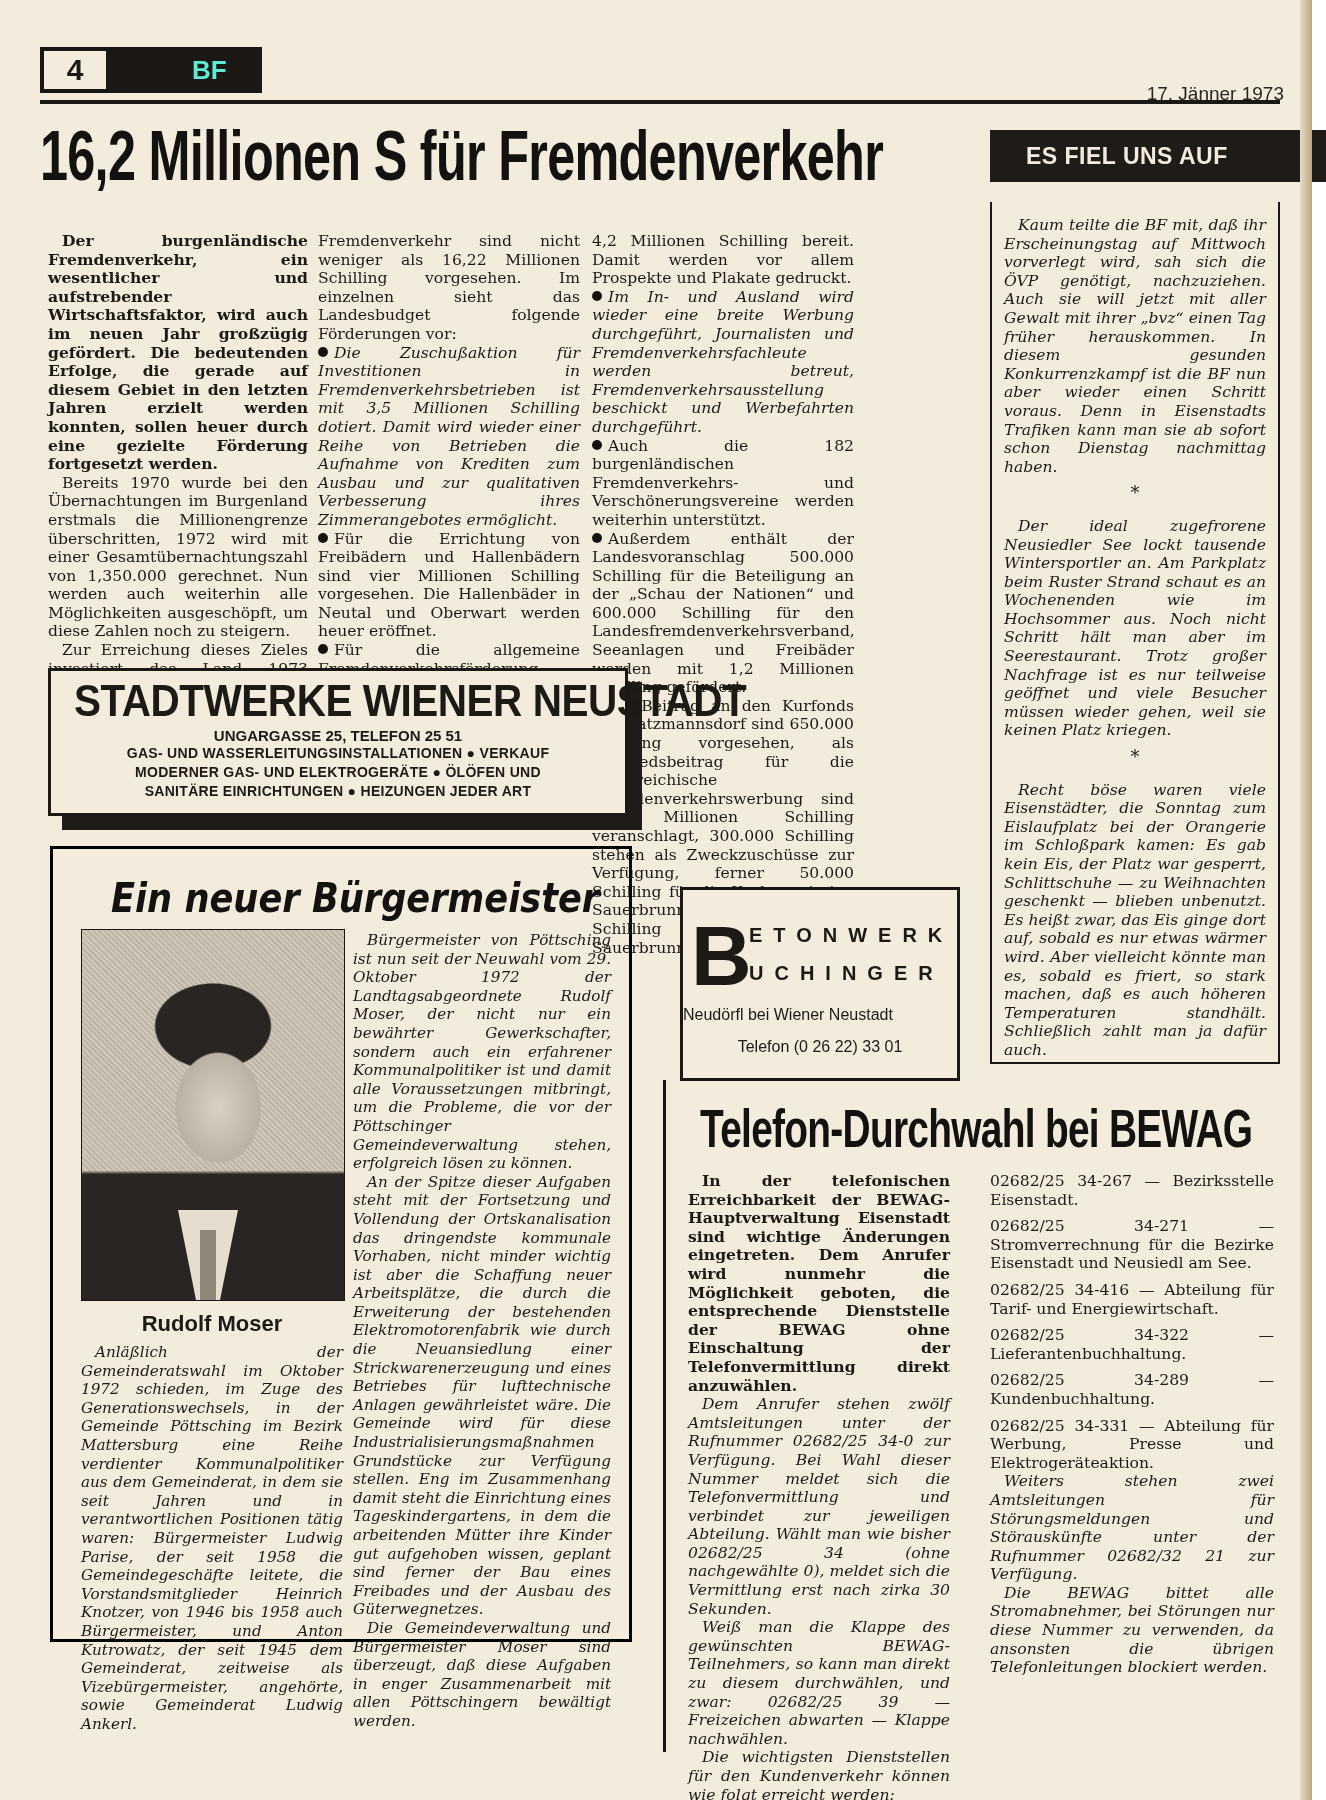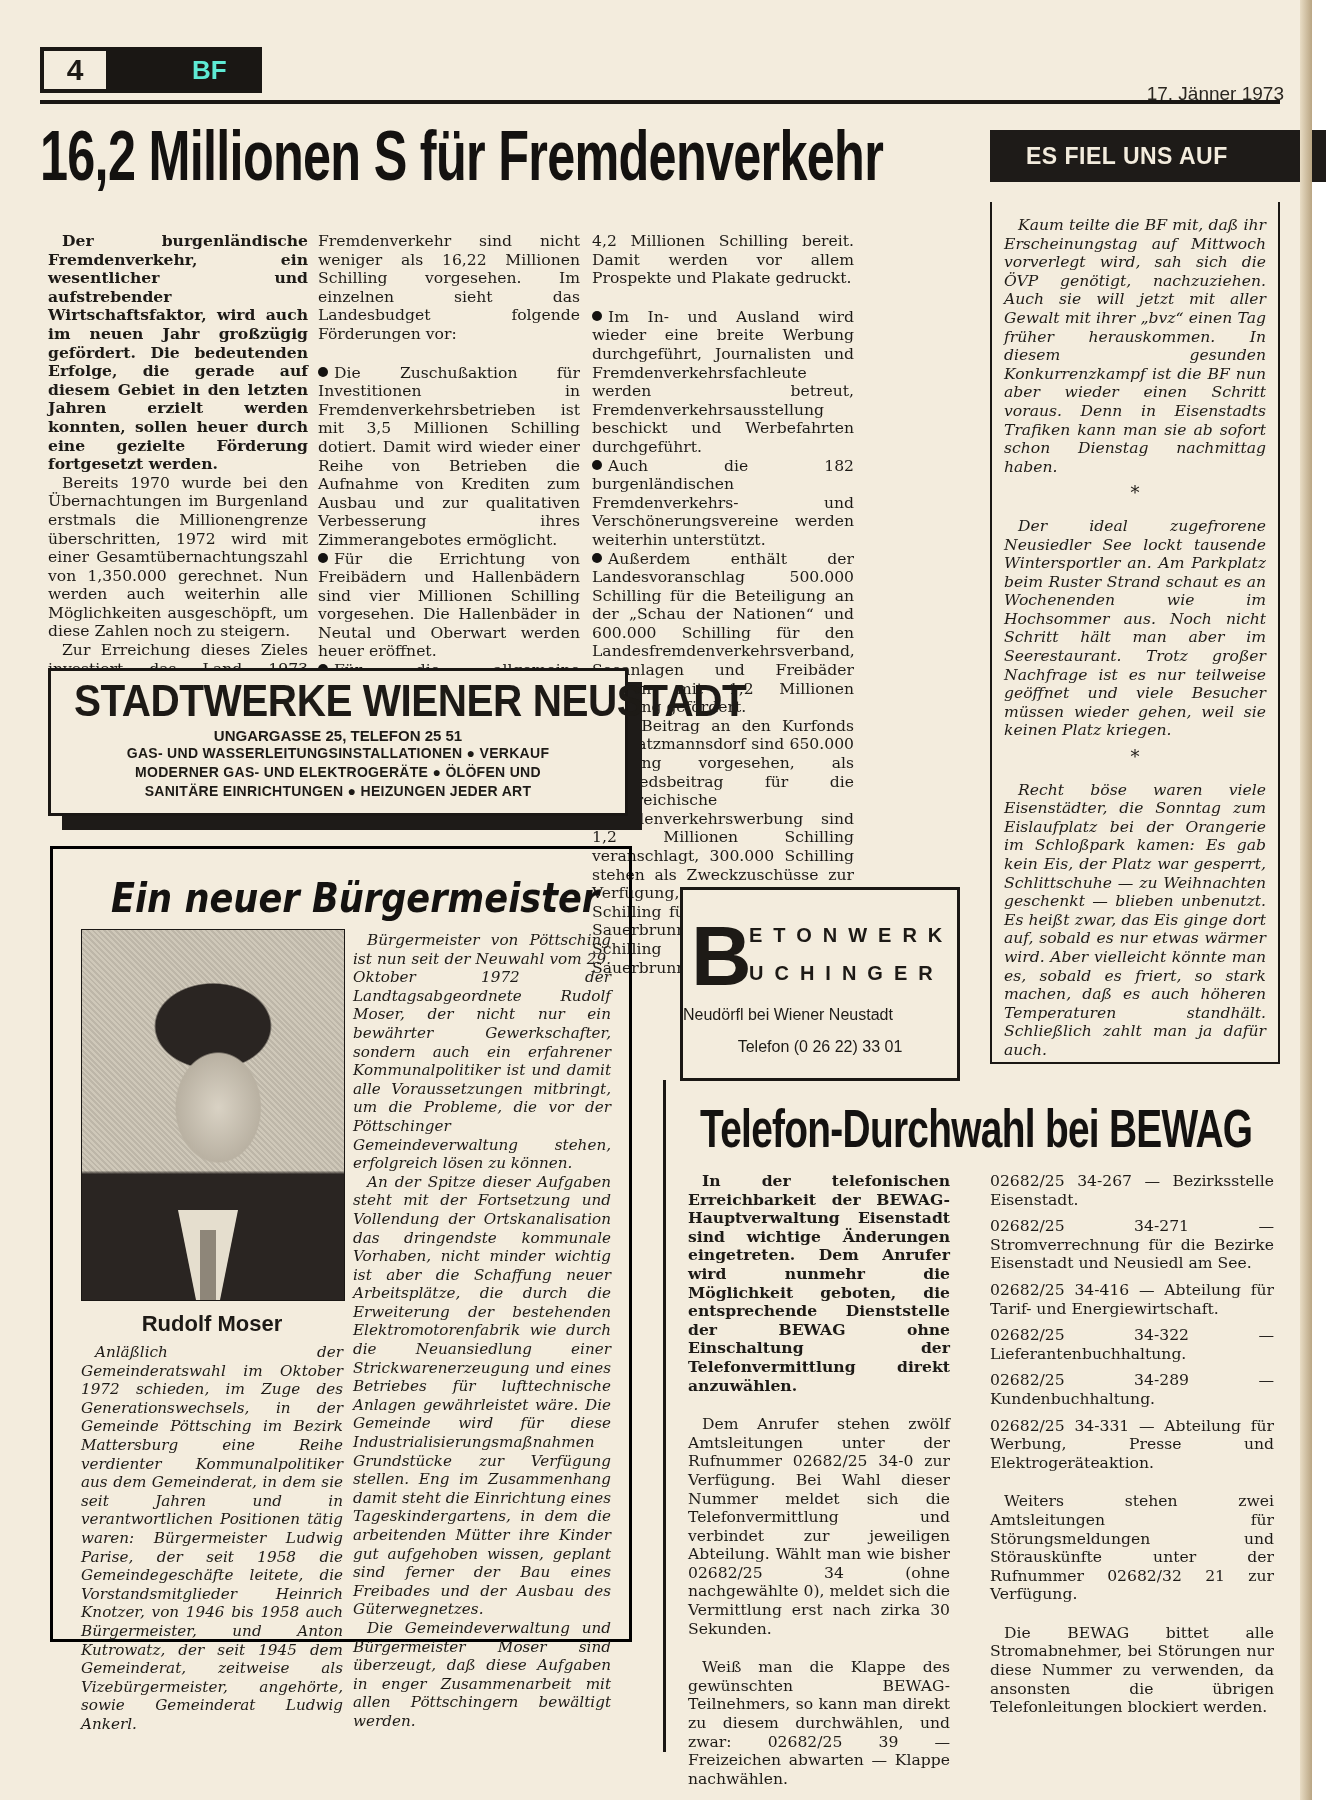--- a/index.html
+++ b/index.html
@@ -50,7 +50,7 @@
   }
   .col p { margin: 0; text-indent: 14px; }
   .col p.noindent { text-indent: 0; }
-  .col p.gap { margin-top: 20px; }
+  .col p.gap { margin-top: 0; font-style: italic; }
   .bold { font-weight: bold; }
   .ital { font-style: italic; }
   .bullet::before {

